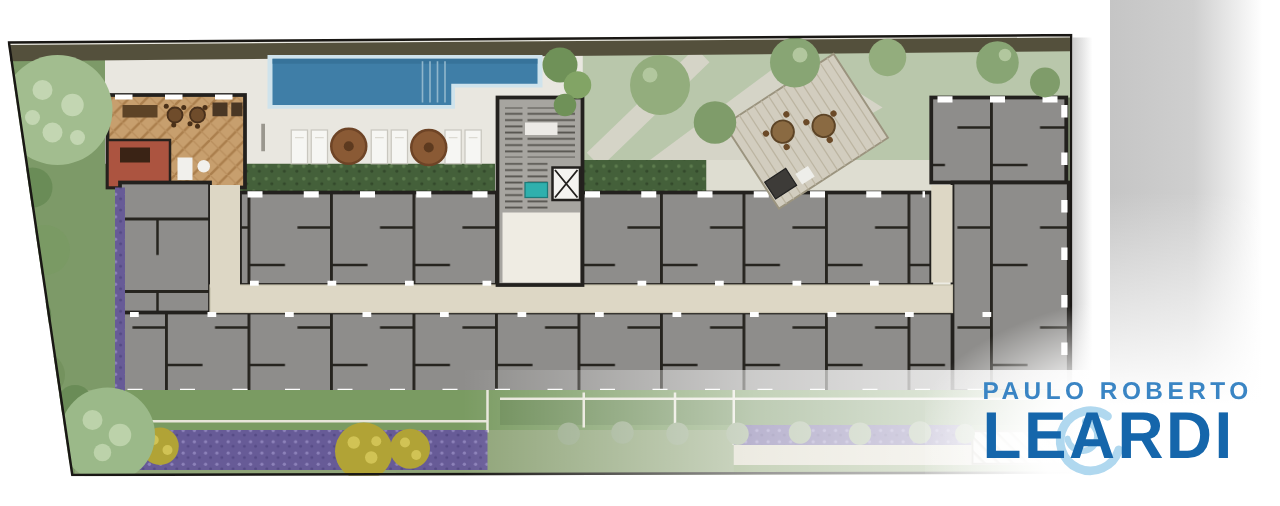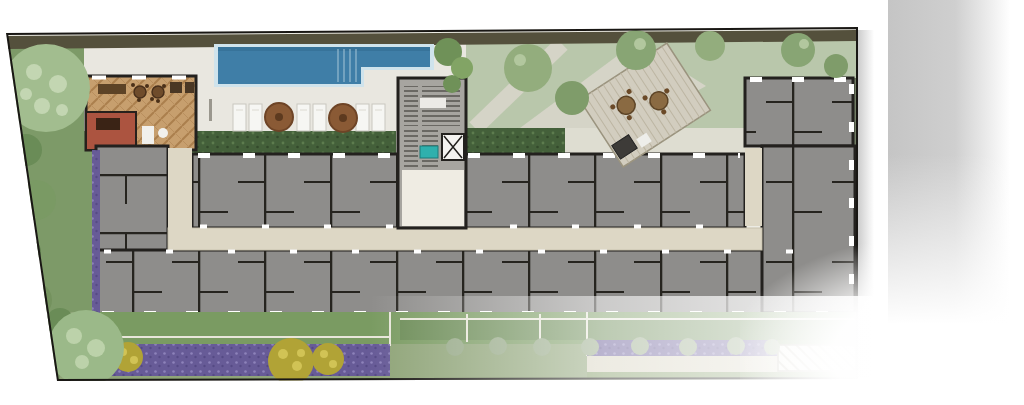--- a/index.html
+++ b/index.html
@@ -310,6 +310,14 @@
   <div class="fade-corner"></div>
   <div class="gray-band"></div>
 
+  <div class="brand">
+    <svg class="brand-emblem" viewBox="0 0 74 66">
+      <path d="M58,14 a24,24 0 1,0 9,27" fill="none" stroke-width="7" stroke-linecap="round" stroke="#a8d4ee"></path>
+      <path d="M40,18 a12,12 0 1,1 -14,14" fill="none" stroke-width="5" stroke-linecap="round" stroke="#a8d4ee"></path>
+    </svg>
+    <span class="brand-line1" style="color: rgb(58, 133, 196);">PAULO ROBERTO</span>
+    <span class="brand-line2" style="color: rgb(21, 102, 171);">LEARDI</span>
+  </div>
 
 </div>
 

